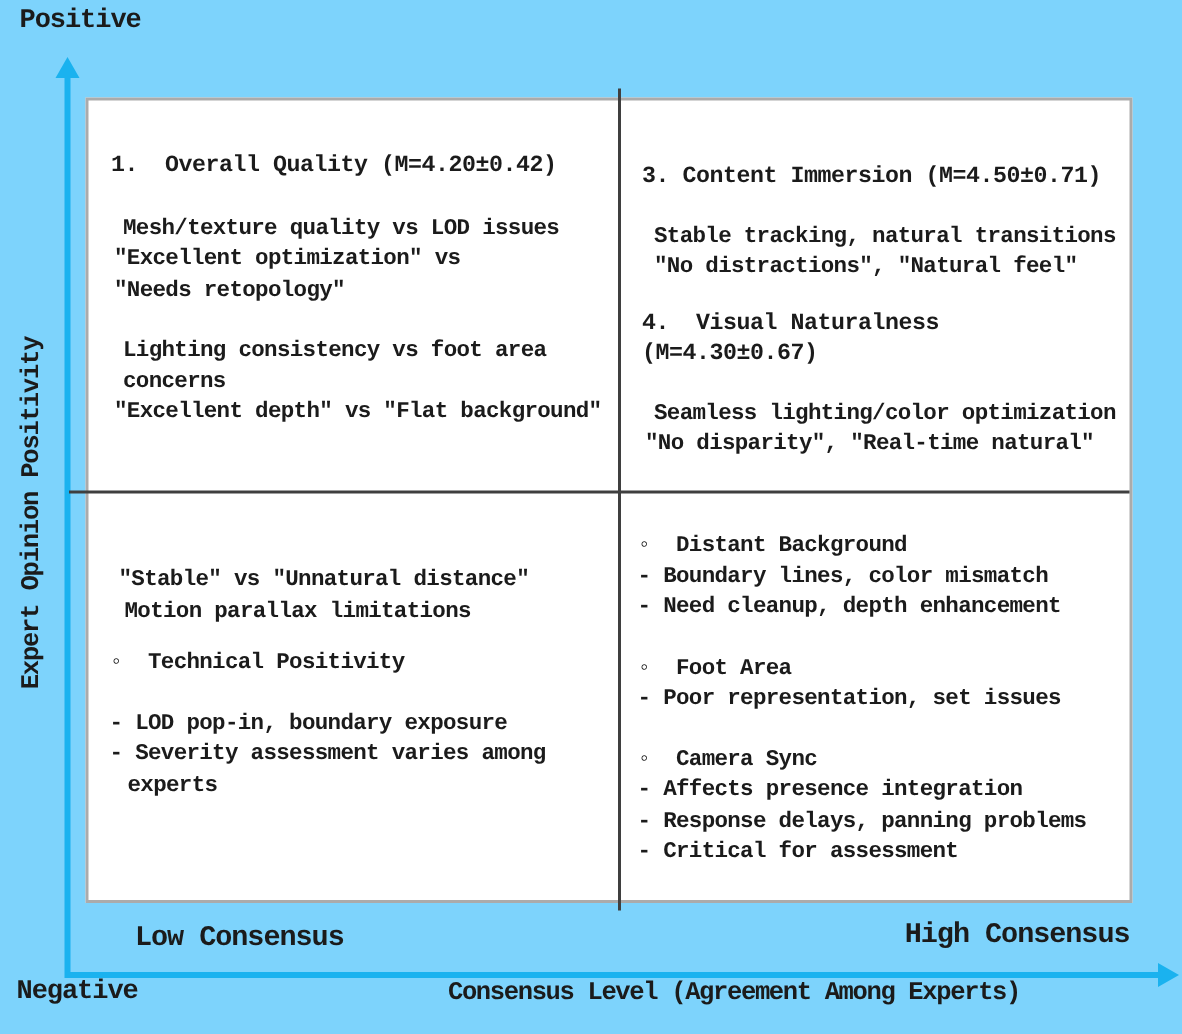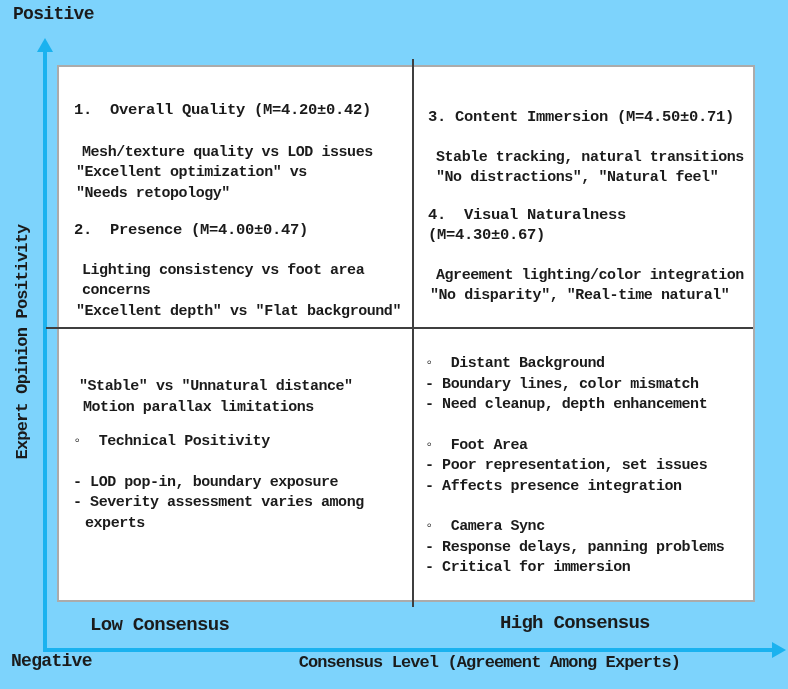--- a/index.html
+++ b/index.html
@@ -73,7 +73,6 @@
     <div class="ln ind8 mt22">Mesh/texture quality vs LOD issues</div>
     <div class="ln ind2">"Excellent optimization" vs</div>
     <div class="ln ind2">"Needs retopology"</div>
-    <div class="ln heading mt16">2.  Presence (M=4.00±0.47)</div>
     <div class="ln ind8 mt20">Lighting consistency vs foot area concerns</div>
     <div class="ln ind2">"Excellent depth" vs "Flat background"</div>
   </div>

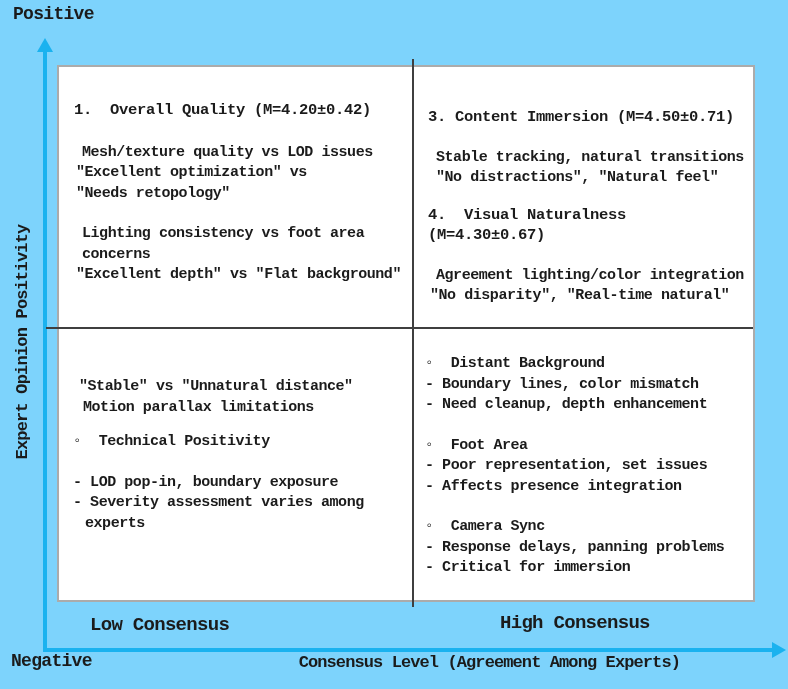--- a/index.html
+++ b/index.html
@@ -82,7 +82,7 @@
     <div class="ln ind8 mt20">Stable tracking, natural transitions</div>
     <div class="ln ind8">"No distractions", "Natural feel"</div>
     <div class="ln heading mt16">4.  Visual Naturalness (M=4.30±0.67)</div>
-    <div class="ln ind8 mt20">Agreement lighting/color integration</div>
+    <div class="ln ind8 mt20">Seamless lighting/color optimization</div>
     <div class="ln ind2">"No disparity", "Real-time natural"</div>
   </div>
 

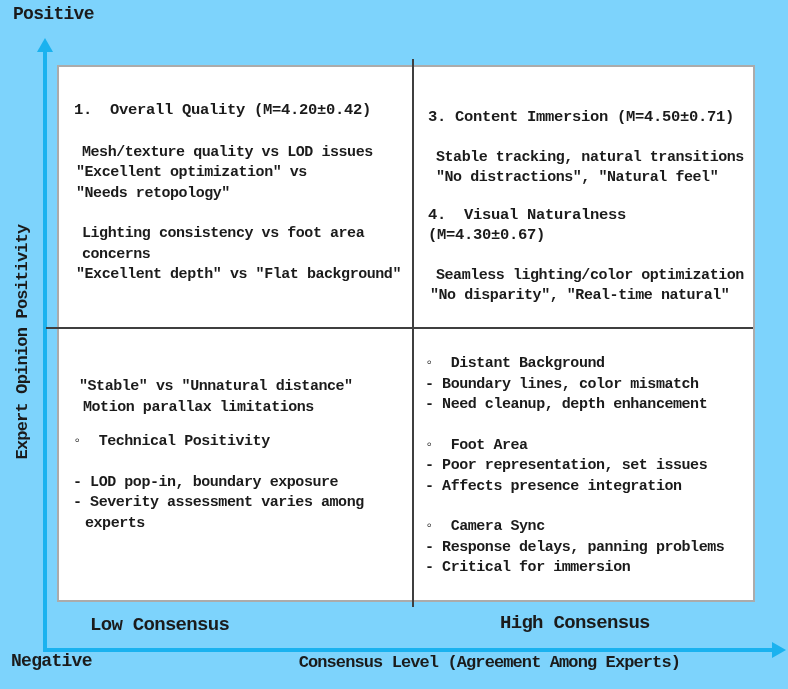--- a/index.html
+++ b/index.html
@@ -100,8 +100,8 @@
     <div class="ln dash">- Need cleanup, depth enhancement</div>
     <div class="ln mt20">◦  Foot Area</div>
     <div class="ln dash">- Poor representation, set issues</div>
+    <div class="ln mt20">◦  Camera Sync</div>
     <div class="ln dash">- Affects presence integration</div>
-    <div class="ln mt20">◦  Camera Sync</div>
     <div class="ln dash">- Response delays, panning problems</div>
     <div class="ln dash">- Critical for immersion</div>
   </div>

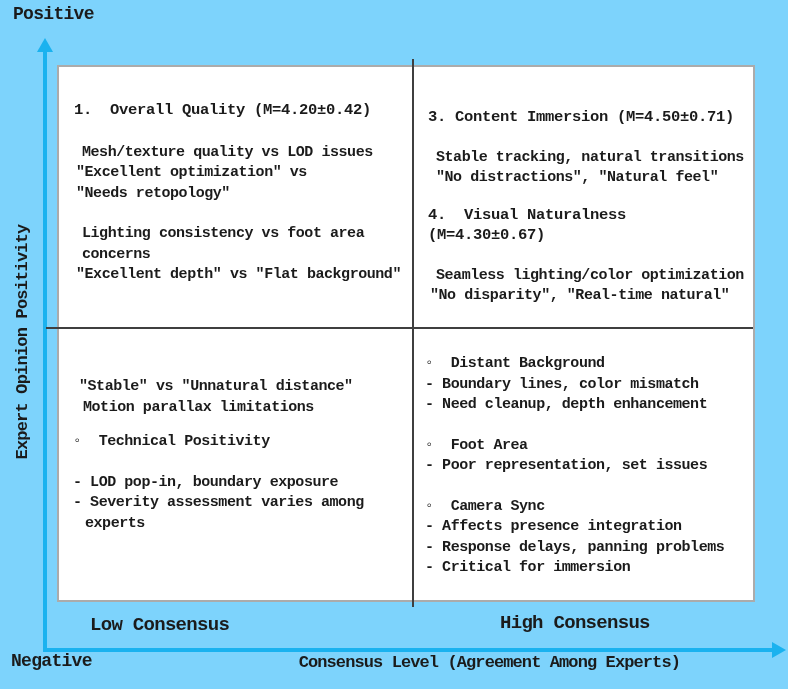--- a/index.html
+++ b/index.html
@@ -103,7 +103,7 @@
     <div class="ln mt20">◦  Camera Sync</div>
     <div class="ln dash">- Affects presence integration</div>
     <div class="ln dash">- Response delays, panning problems</div>
-    <div class="ln dash">- Critical for immersion</div>
+    <div class="ln dash">- Critical for assessment</div>
   </div>
 
 </div>

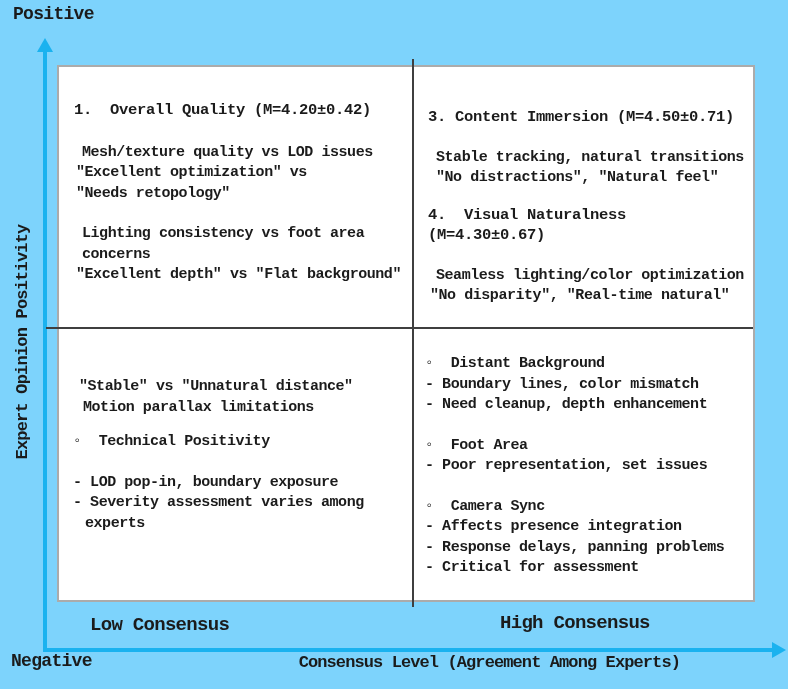--- a/index.html
+++ b/index.html
@@ -28,7 +28,7 @@
     transform:translate(-50%,-50%) rotate(-90deg);}
   .x-title{left:100px;top:653px;width:580px;text-align:right;font-size:17px;letter-spacing:-0.9px;}
   .x-low{left:90px;top:614px;font-size:19px;}
-  .x-high{left:500px;top:612px;width:253px;font-size:19px;}
+  .x-high{left:500px;top:612px;width:253px;text-align:right;font-size:19px;}
   
   .quad{position:absolute;}
   .q-tl{left:74px;top:100px;width:338px;}

